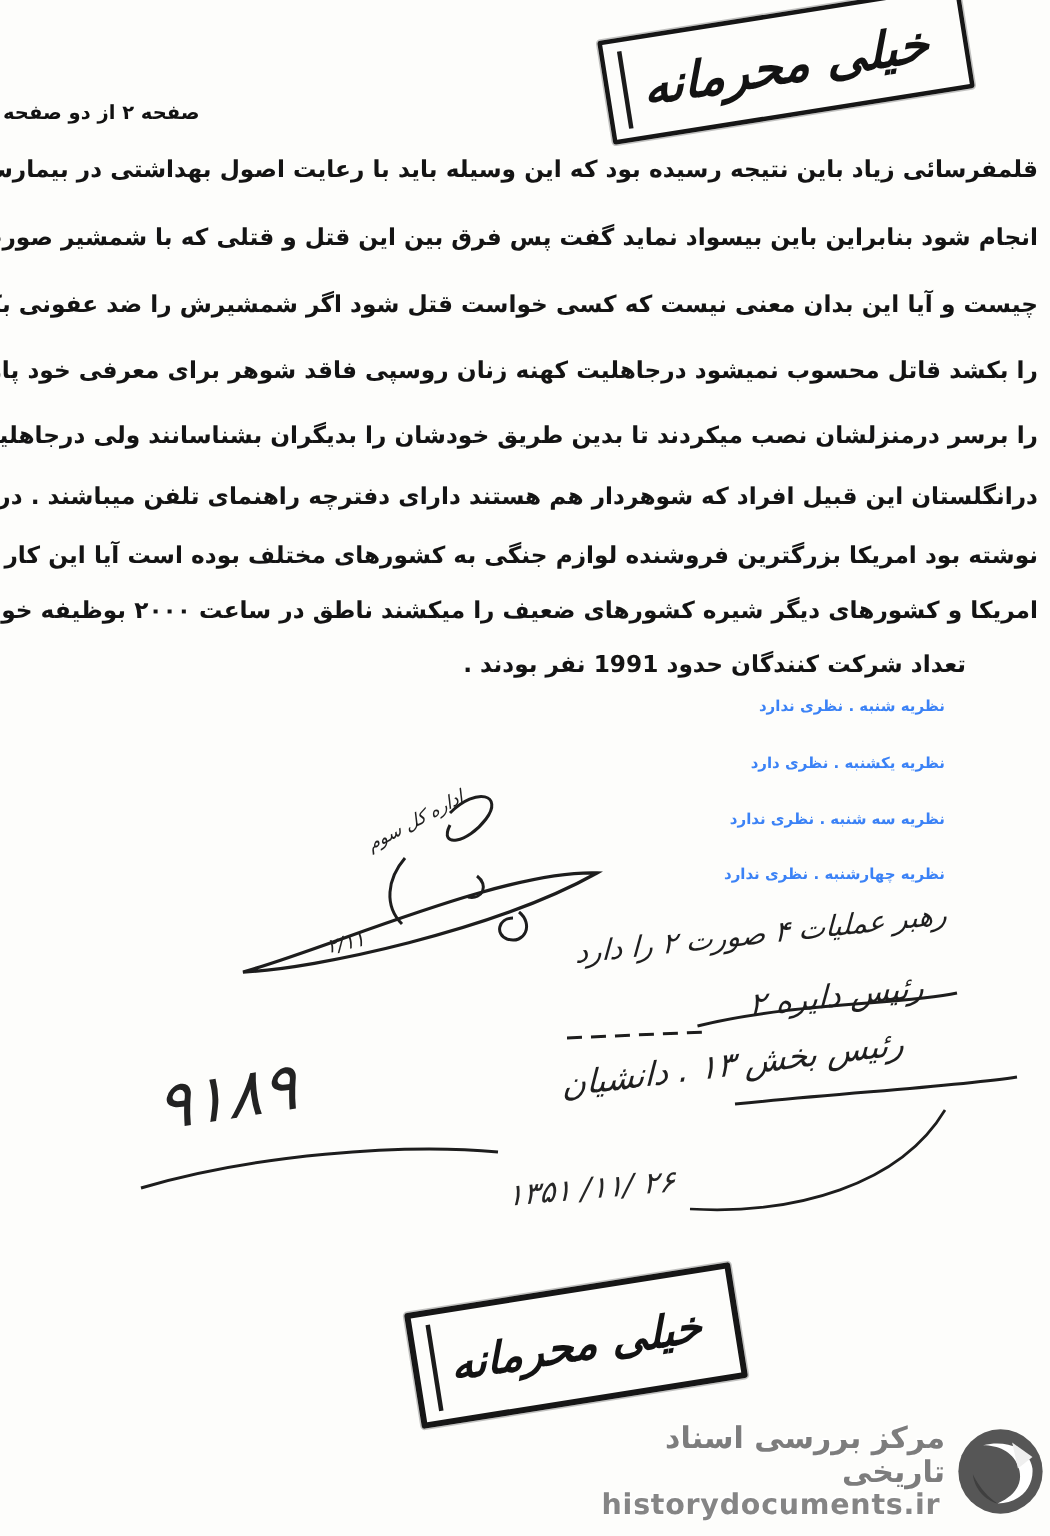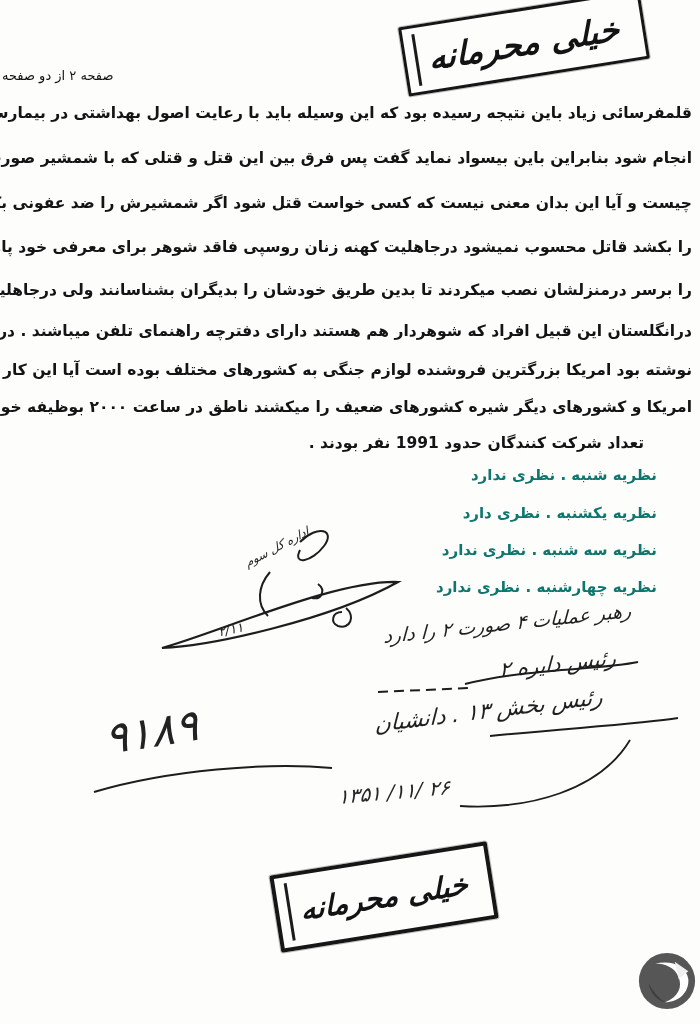--- a/index.html
+++ b/index.html
@@ -31,7 +31,7 @@
   
   .header-note{
     position:absolute;left:2px;top:68px;direction:rtl;
-    font-size:13px;font-weight:normal;letter-spacing:.5px;color:#111;
+    font-size:13px;font-weight:bold;letter-spacing:.5px;color:#111;
   }
 
   

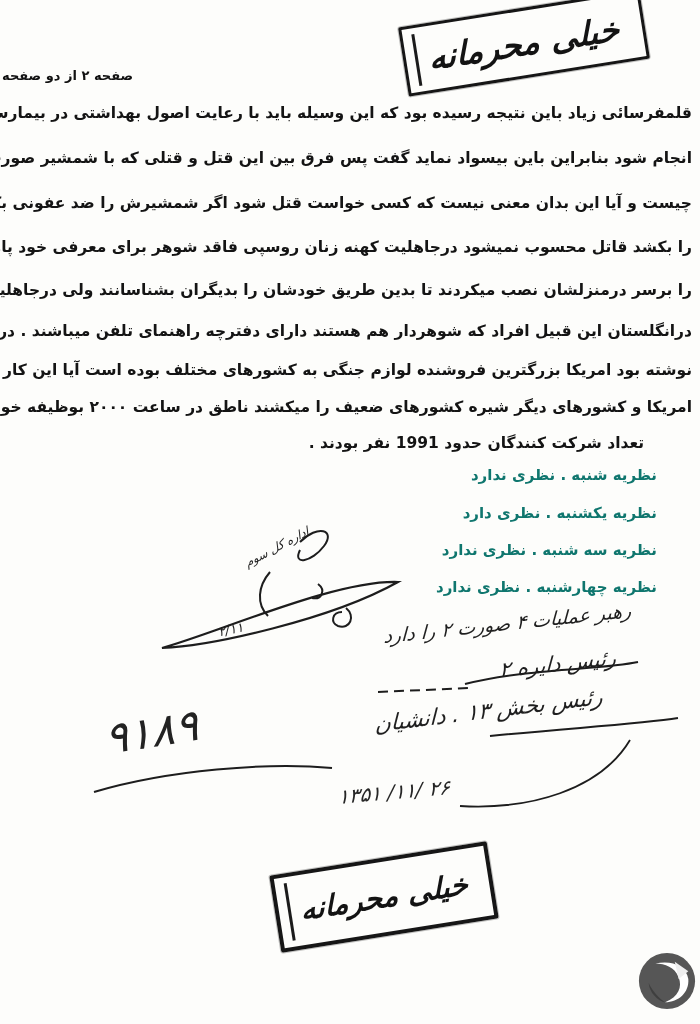--- a/index.html
+++ b/index.html
@@ -42,8 +42,8 @@
   }
   .body-line.short{text-align:right;text-align-last:right;left:auto;right:56px;}
   .opinion-line{
-    position:absolute;right:43px;direction:rtl;
-    font-size:15px;font-weight:700;color:#0f766e;text-align:right;white-space:nowrap;
+    position:absolute;right:70px;direction:rtl;
+    font-size:10px;font-weight:700;color:#3b82f6;text-align:right;white-space:nowrap;
   }
 
   

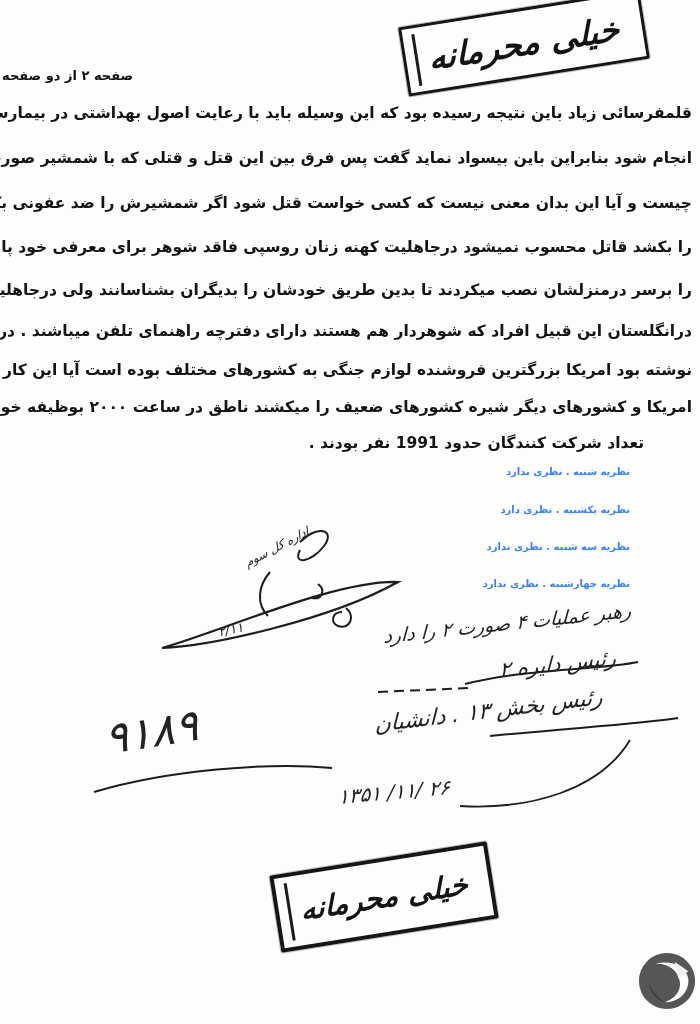--- a/index.html
+++ b/index.html
@@ -138,6 +138,10 @@
   </div>
 
   <div class="watermark">
+    <div class="wm-text">
+      <div class="wm-fa">مرکز بررسی اسناد تاریخی</div>
+      <div class="wm-en">historydocuments.ir</div>
+    </div>
     <svg class="wm-logo" viewBox="0 0 64 64">
       <circle cx="32" cy="32" r="29" fill="#565656"></circle>
       <path d="M20,14 C36,10 52,16 54,30 C55,44 44,54 30,54 C44,48 48,38 44,28 C40,18 30,14 20,14 Z" fill="#ffffff"></path>

